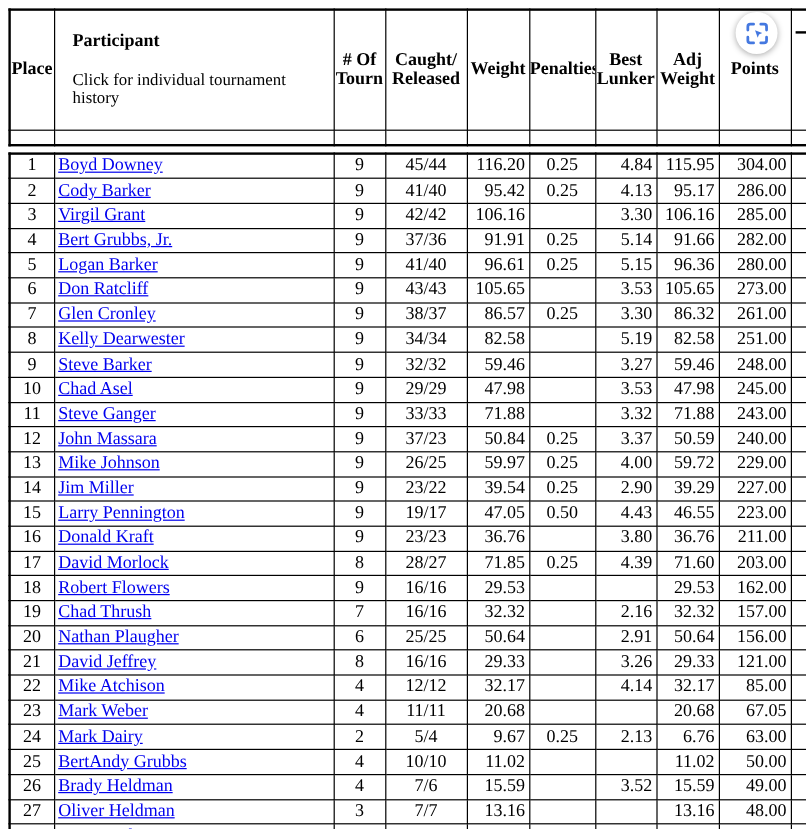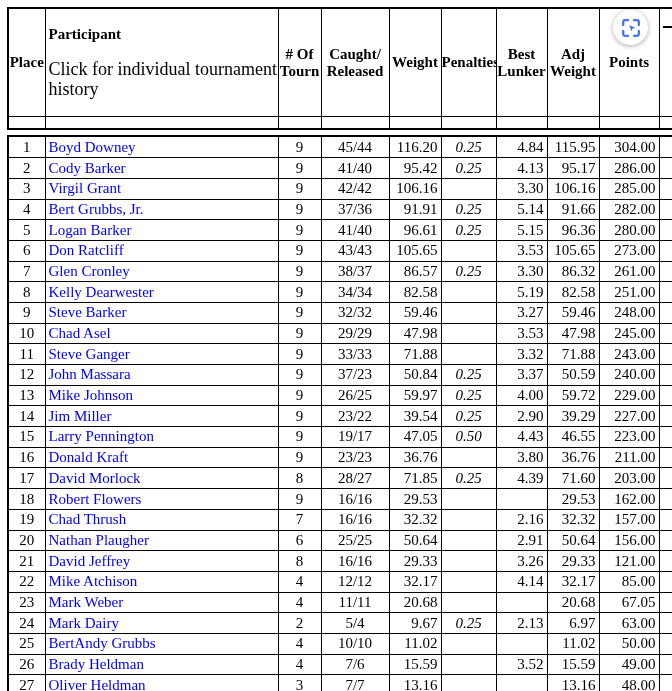--- a/index.html
+++ b/index.html
@@ -14,7 +14,7 @@
   
   .hdr-table th{height:36px;vertical-align:middle;text-align:center;
     font-size:15px;font-weight:bold;line-height:1.12;white-space:pre-line;color:#000;}
-  .hdr-table .th-participant{text-align:left;vertical-align:middle;padding-left:3px;}
+  .hdr-table .th-participant{text-align:left;vertical-align:middle;padding-left:15px;}
   .th-participant .main{font-size:15px;font-weight:bold;line-height:1.1;}
   .th-participant .note{font-size:18px;font-weight:normal;line-height:1.1;margin-top:1px;}
   .hdr-table .empty-row td{height:11px;}

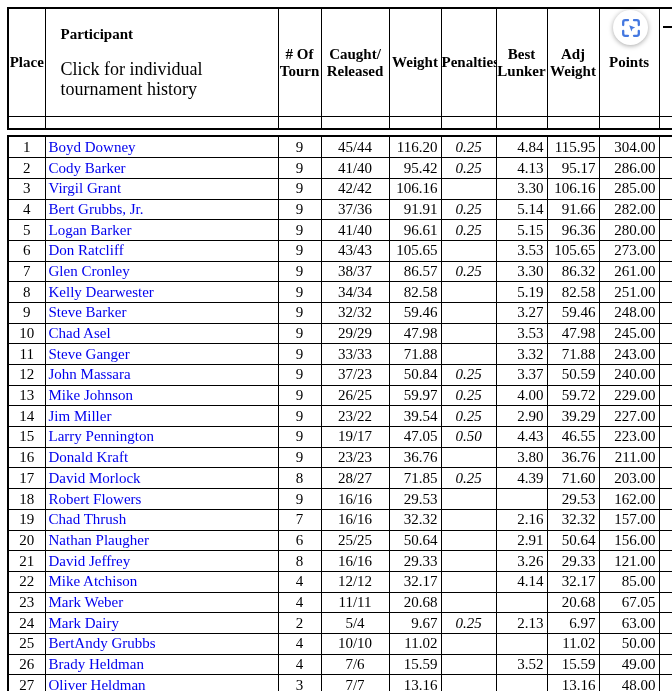--- a/index.html
+++ b/index.html
@@ -16,7 +16,7 @@
     font-size:15px;font-weight:bold;line-height:1.12;white-space:pre-line;color:#000;}
   .hdr-table .th-participant{text-align:left;vertical-align:middle;padding-left:15px;}
   .th-participant .main{font-size:15px;font-weight:bold;line-height:1.1;}
-  .th-participant .note{font-size:18px;font-weight:normal;line-height:1.1;margin-top:1px;}
+  .th-participant .note{font-size:14px;font-weight:normal;line-height:1.1;margin-top:1px;}
   .hdr-table .empty-row td{height:11px;}
   
   .data-table{margin-top:5px;}

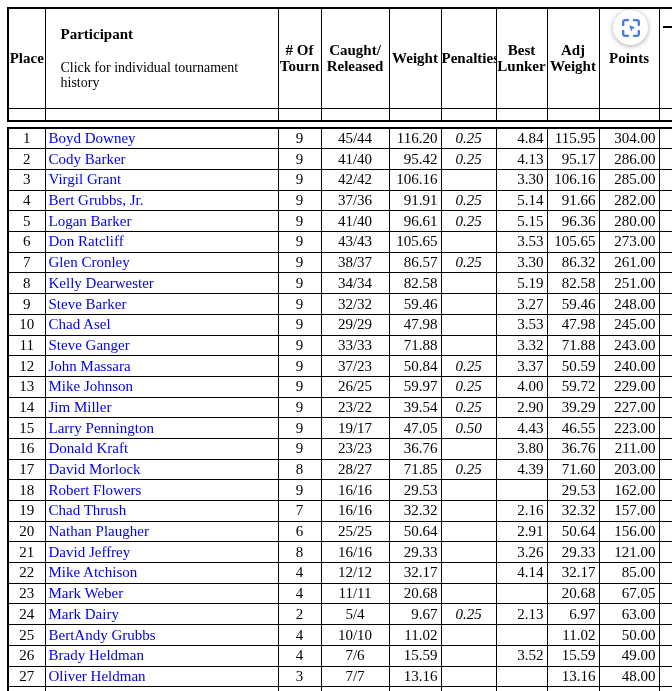--- a/index.html
+++ b/index.html
@@ -23,7 +23,7 @@
   .data-table td{height:19.7px;font-size:15px;line-height:1;vertical-align:middle;color:#000;}
   .c-place{text-align:center;}
   .c-name{text-align:left;padding-left:3px !important;}
-  .c-name a{color:#0000ee;cursor:pointer;}
+  .c-name a{color:#0000ee;text-decoration:underline;cursor:pointer;}
   .c-center{text-align:center;}
   .c-num{text-align:right;padding-right:3px !important;}
   .c-pen{text-align:center;font-style:italic;}

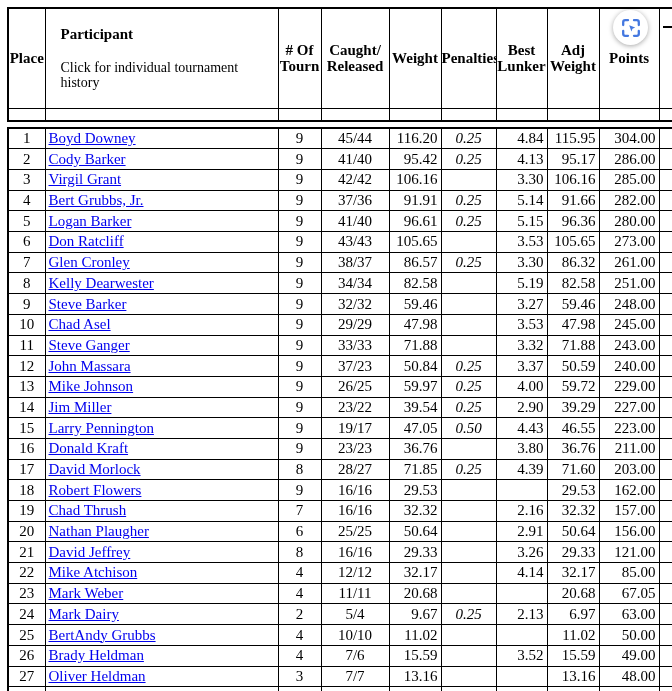--- a/index.html
+++ b/index.html
@@ -26,7 +26,7 @@
   .c-name a{color:#0000ee;text-decoration:underline;cursor:pointer;}
   .c-center{text-align:center;}
   .c-num{text-align:right;padding-right:3px !important;}
-  .c-pen{text-align:center;font-style:italic;}
+  .c-pen{text-align:center;}
   
   .capture-badge{
     position:absolute;left:613px;top:10px;width:35px;height:35px;border-radius:50%;

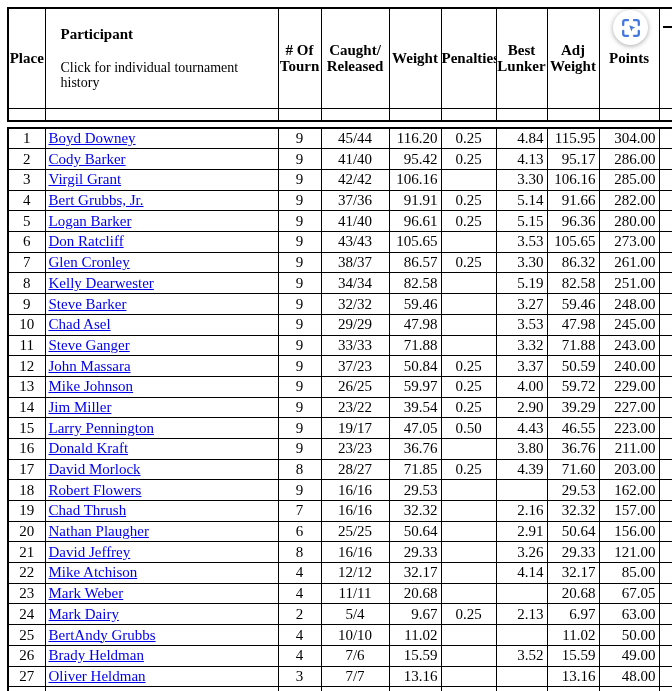--- a/index.html
+++ b/index.html
@@ -387,7 +387,7 @@
           <td class="c-num">9.67</td>
           <td class="c-pen">0.25</td>
           <td class="c-num">2.13</td>
-          <td class="c-num">6.97</td>
+          <td class="c-num">6.76</td>
           <td class="c-num">63.00</td>
           <td></td>
         </tr>

